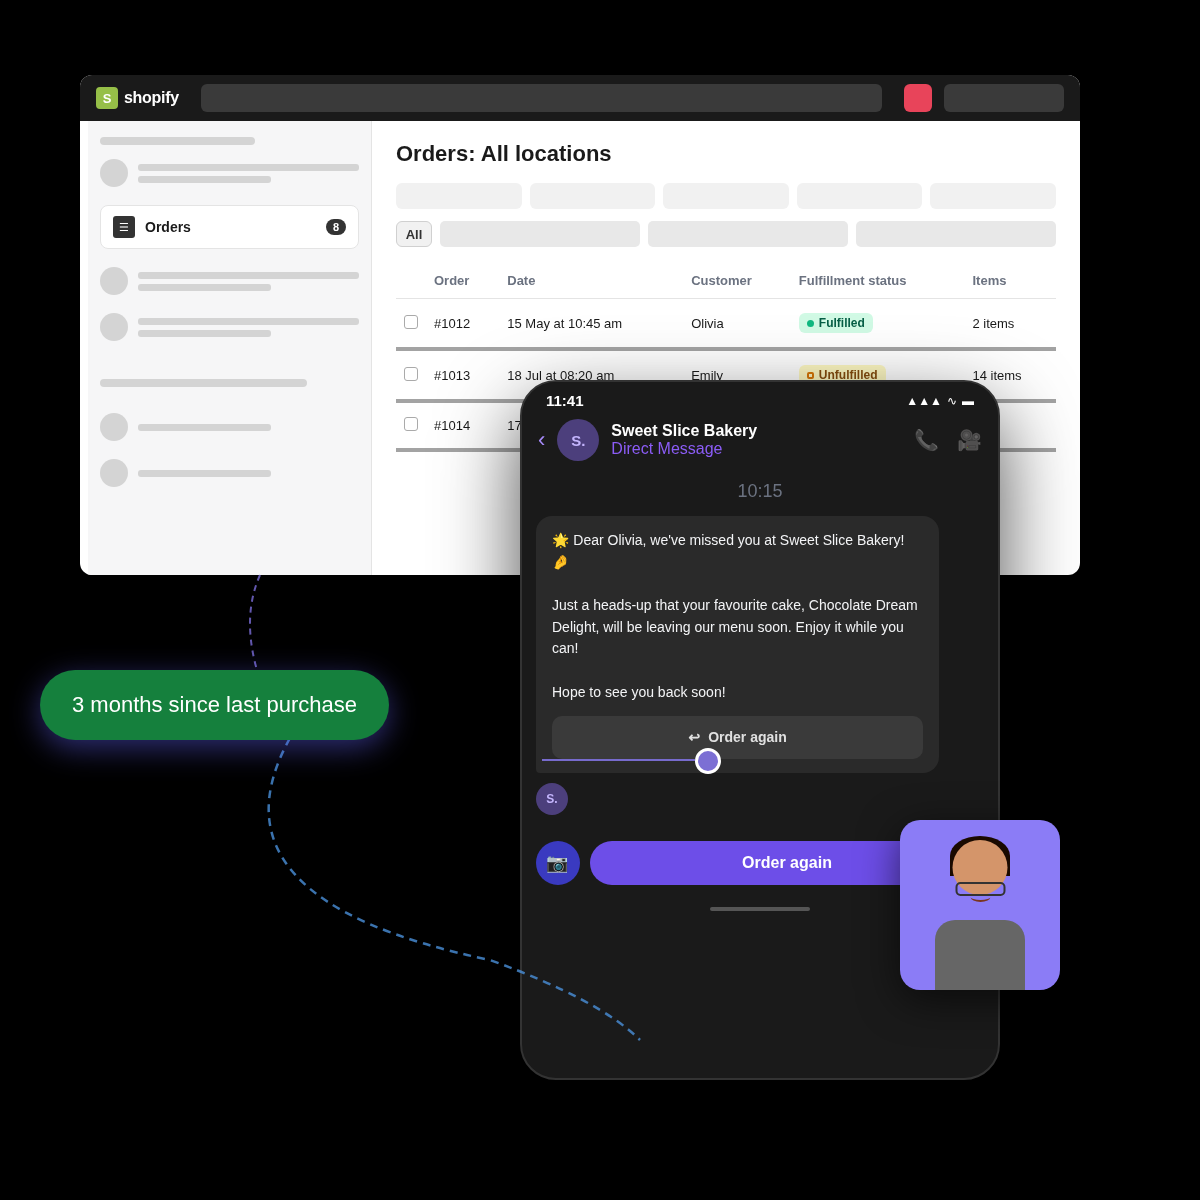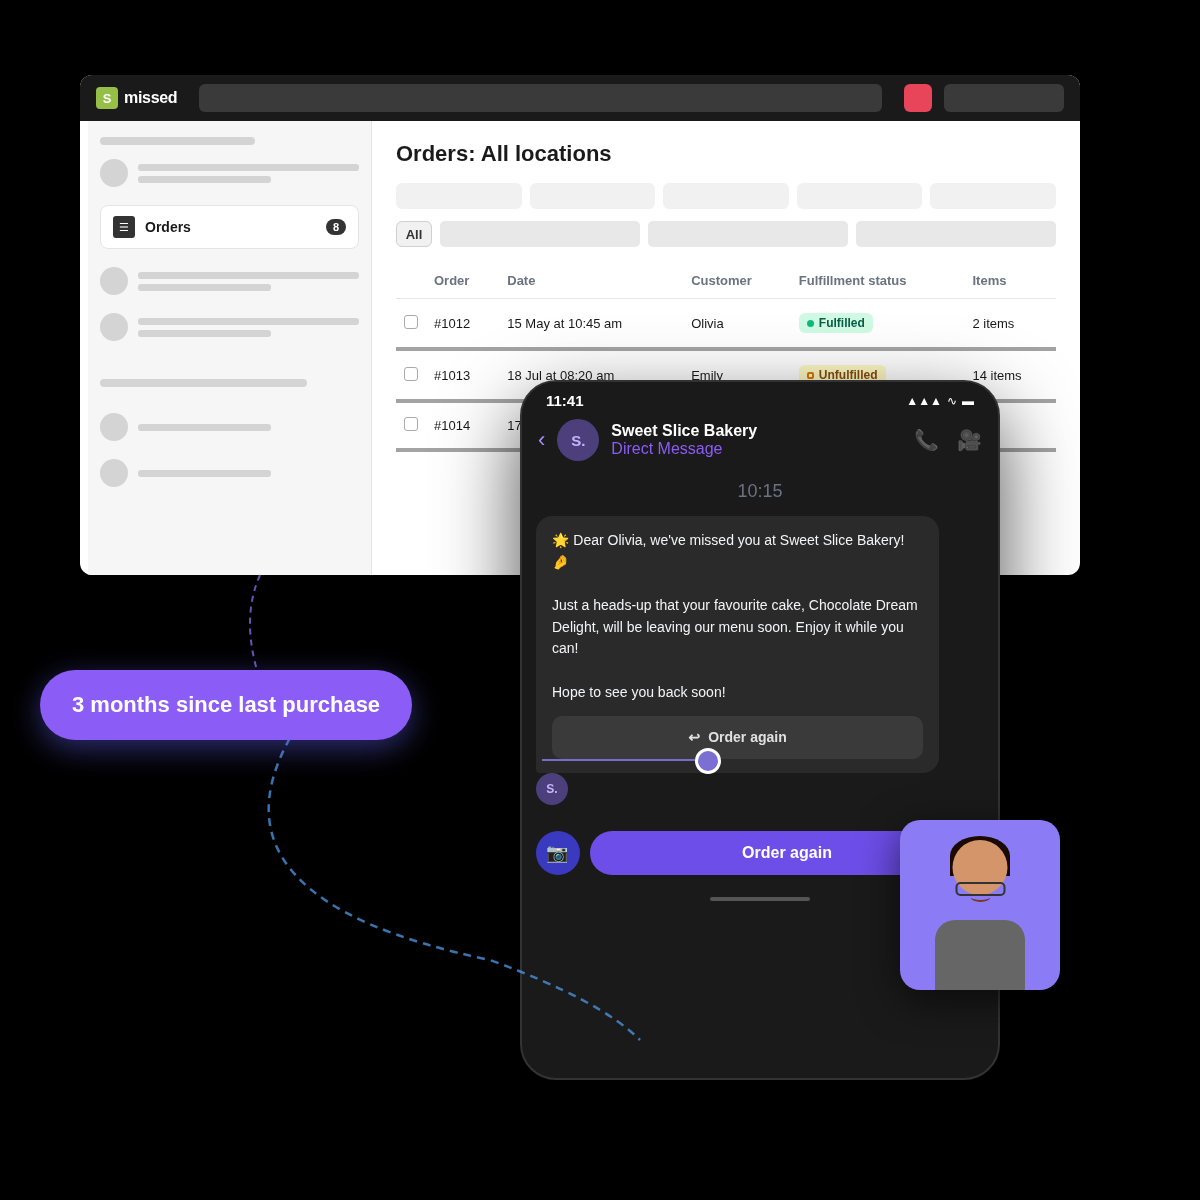--- a/index.html
+++ b/index.html
@@ -550,7 +550,7 @@
   <div class="window-topbar">
     <div class="shopify-logo">
       <div class="shopify-logo-icon">S</div>
-      <span>missed</span>
+      <span>shopify</span>
     </div>
     <div class="topbar-search"></div>
     <div class="topbar-pink-btn"></div>

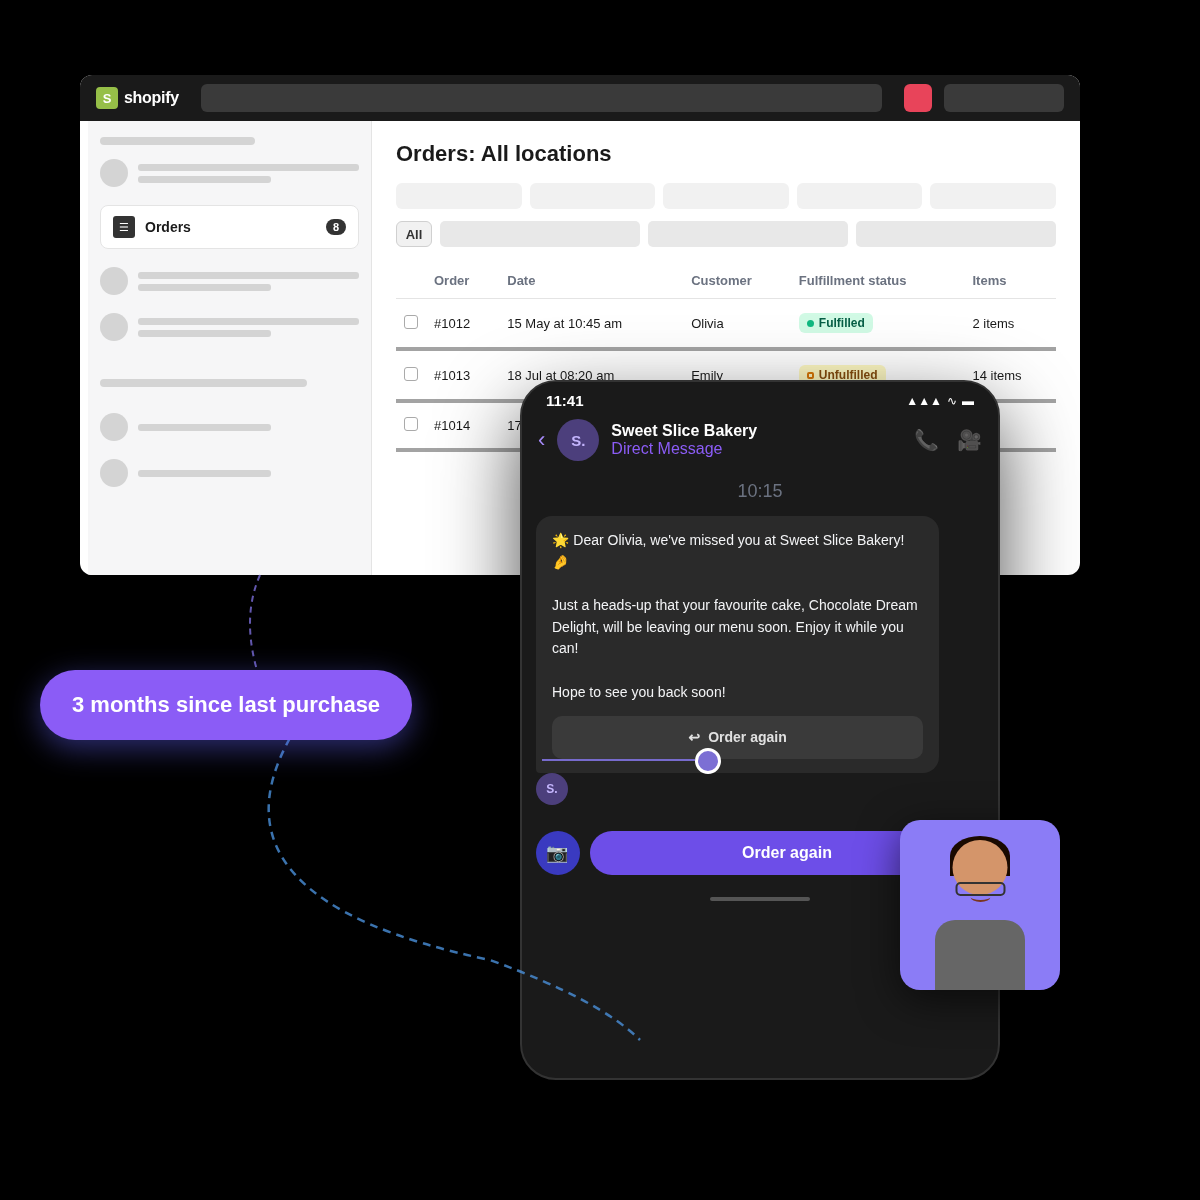--- a/index.html
+++ b/index.html
@@ -361,6 +361,7 @@
       color: #f3f4f6;
       font-size: 14px;
       line-height: 1.55;
+      margin-bottom: 10px;
     }
 
     .order-again-btn-dark {

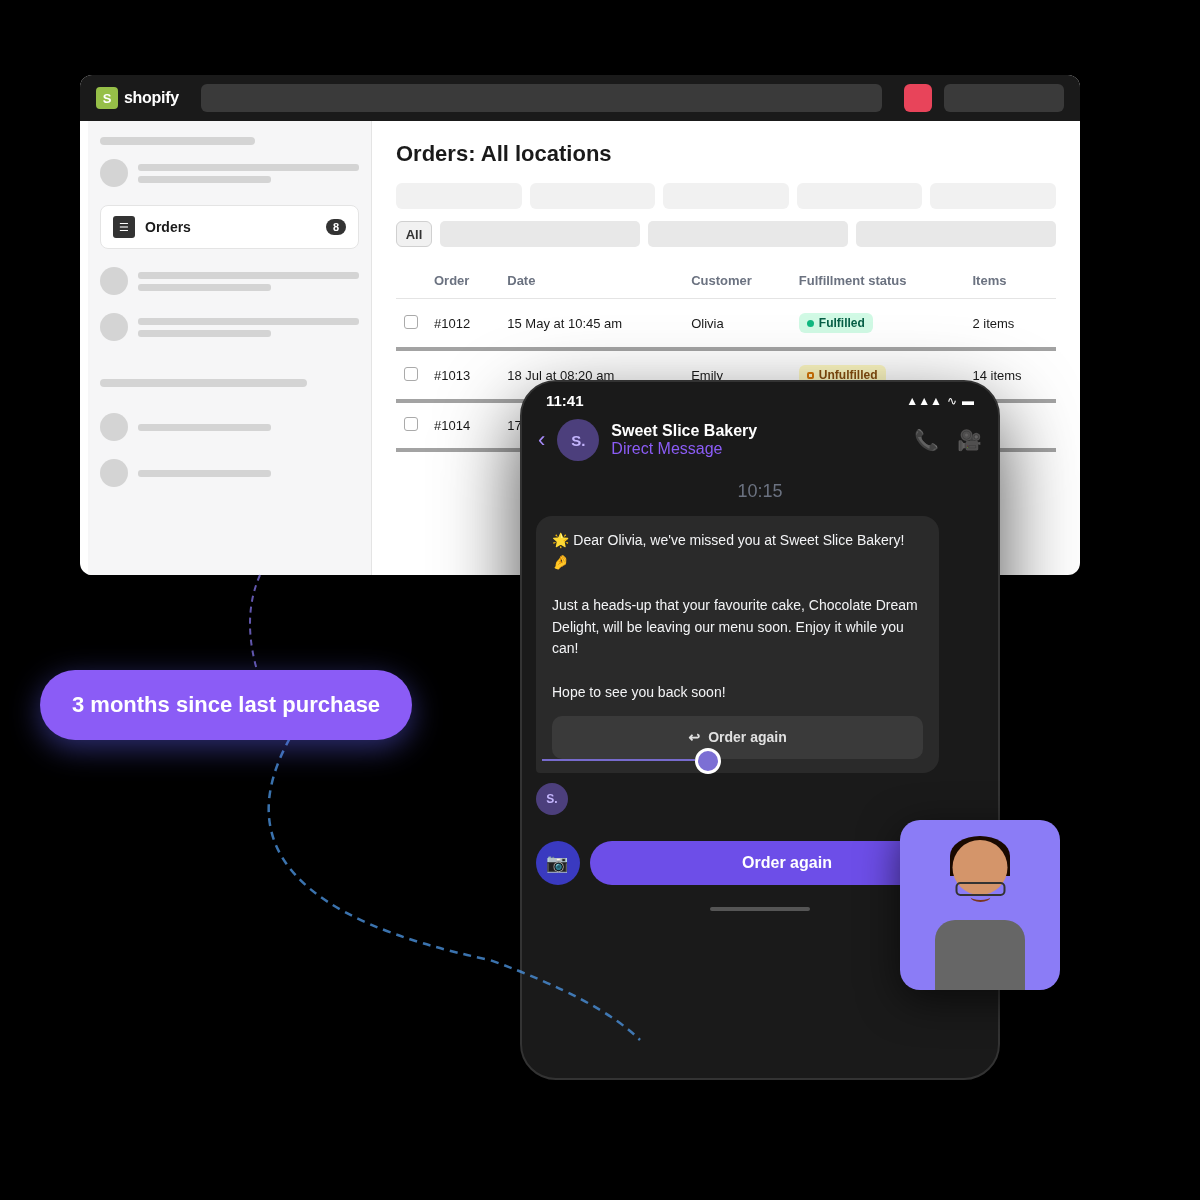--- a/index.html
+++ b/index.html
@@ -441,10 +441,10 @@
       position: absolute;
       top: 670px;
       left: 40px;
-      background: #8b5cf6;
+      background: #15803d;
       color: #fff;
       font-size: 22px;
-      font-weight: 700;
+      font-weight: 400;
       padding: 22px 32px;
       border-radius: 50px;
       white-space: nowrap;

